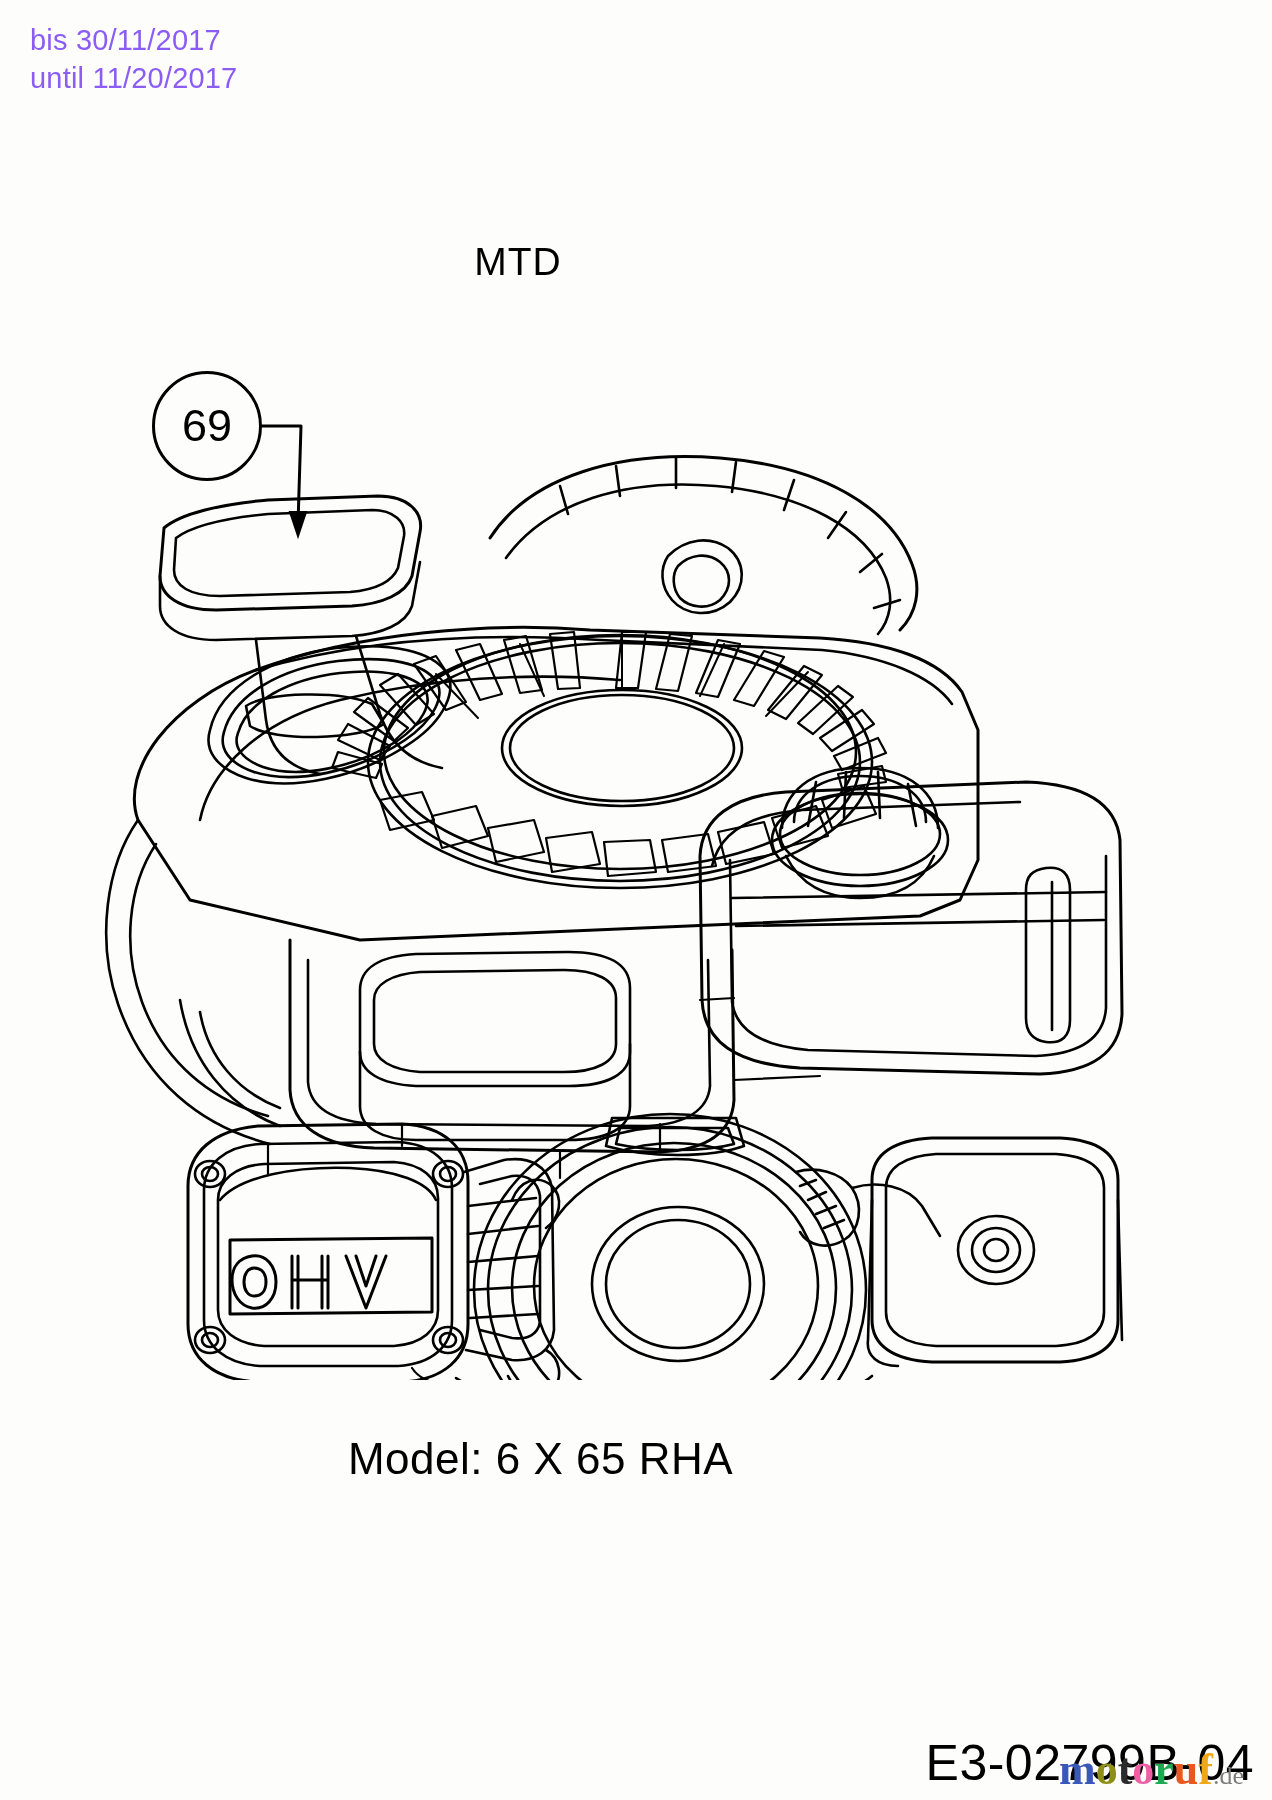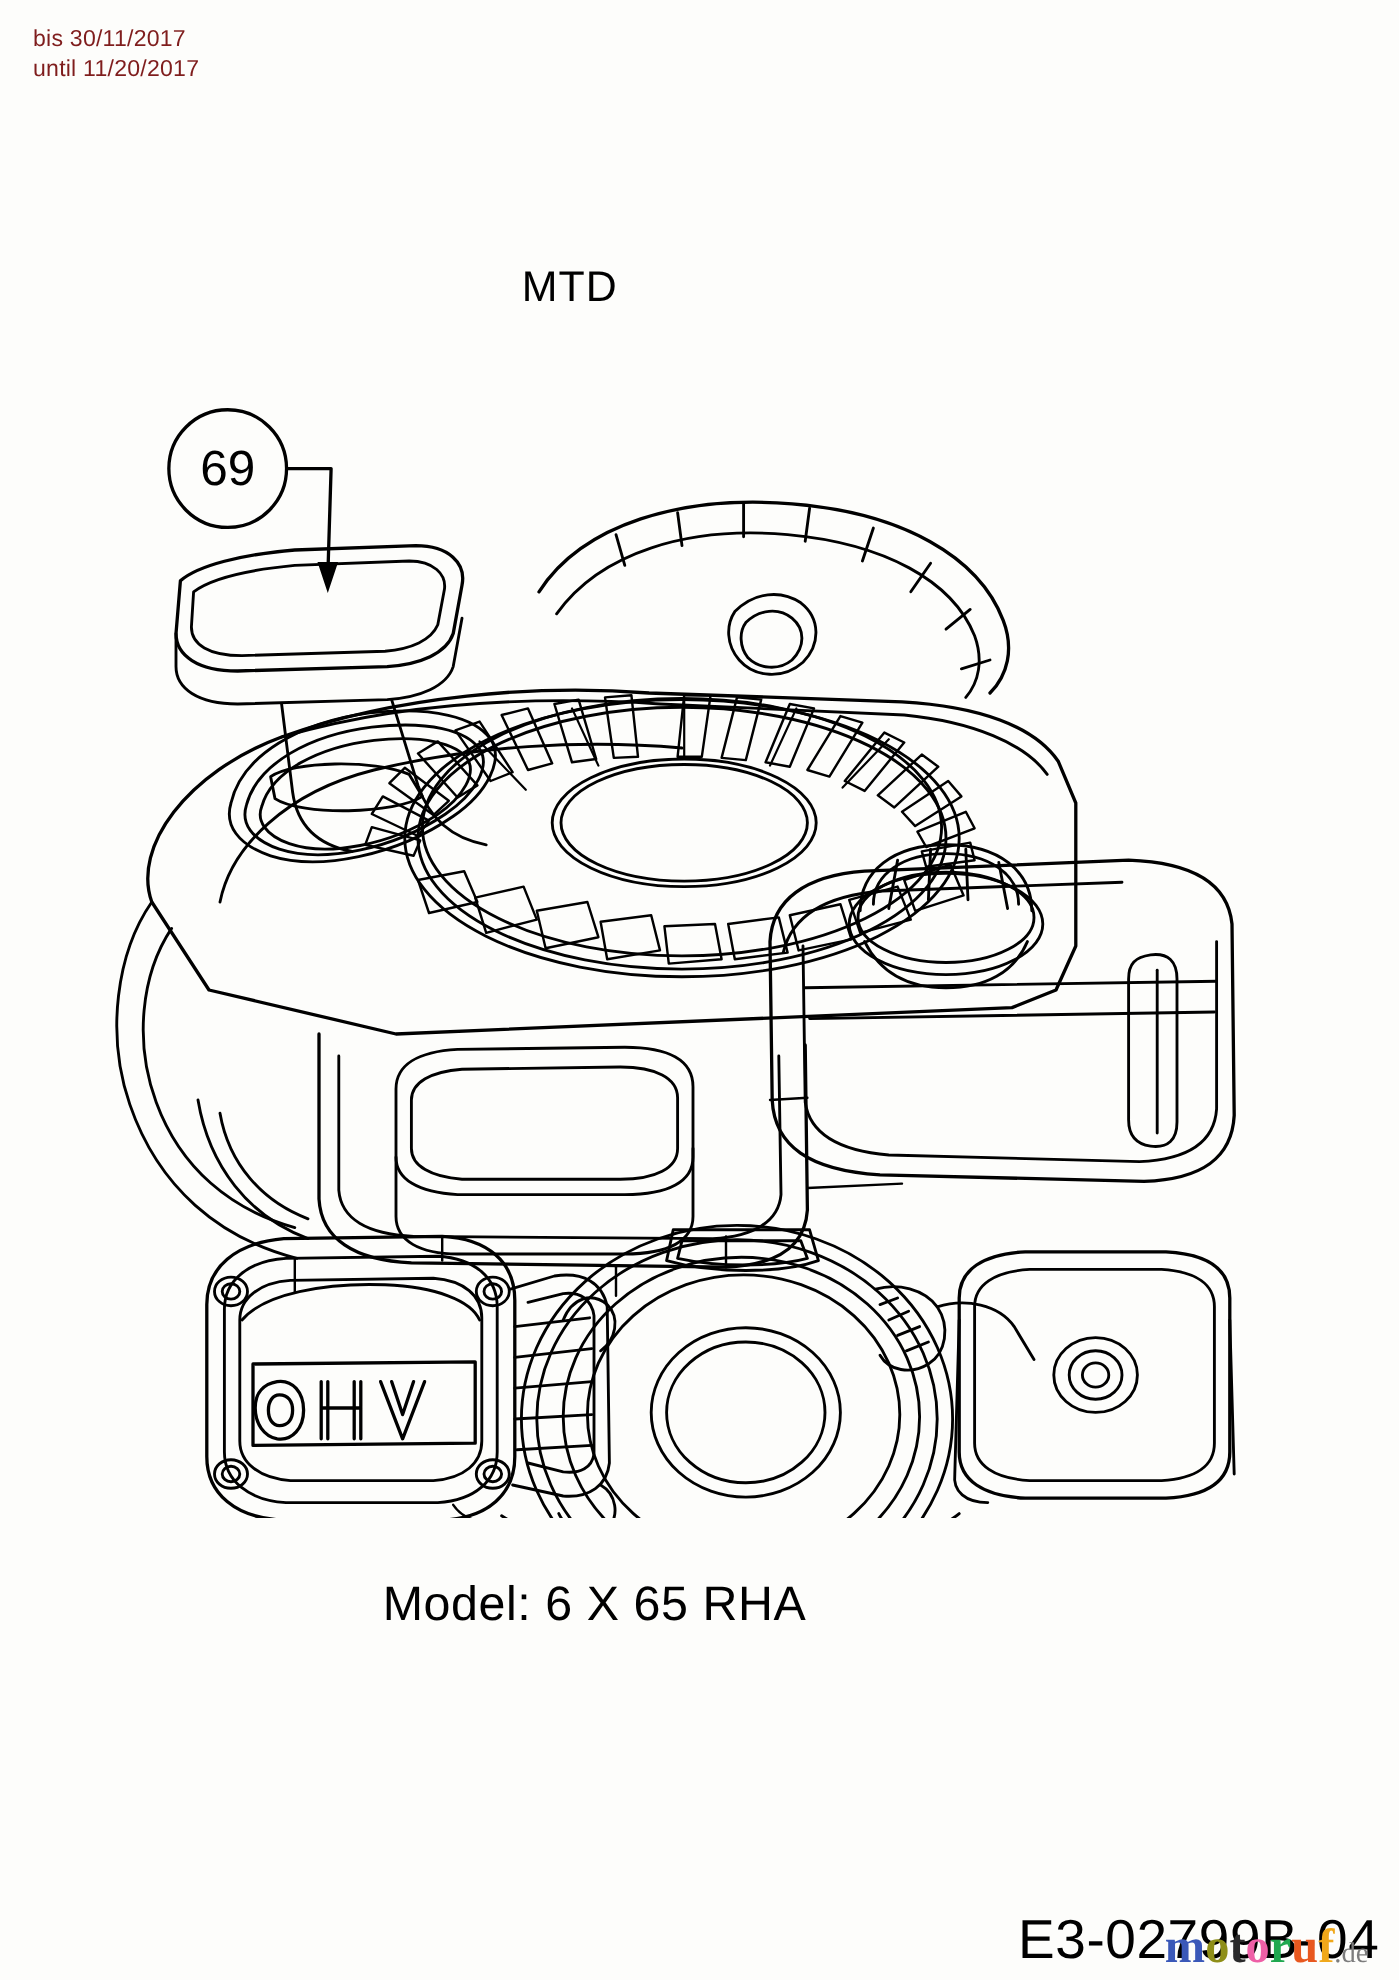--- a/index.html
+++ b/index.html
@@ -27,10 +27,10 @@
     line-height: 1.30;
   }
   #date-header .date-line {
-    font-size: 21px;
+    font-size: 29px;
     letter-spacing: 0.2px;
     white-space: nowrap;
-    color: #7f1d1d;
+    color: #8b5cf6;
   }
 
   

